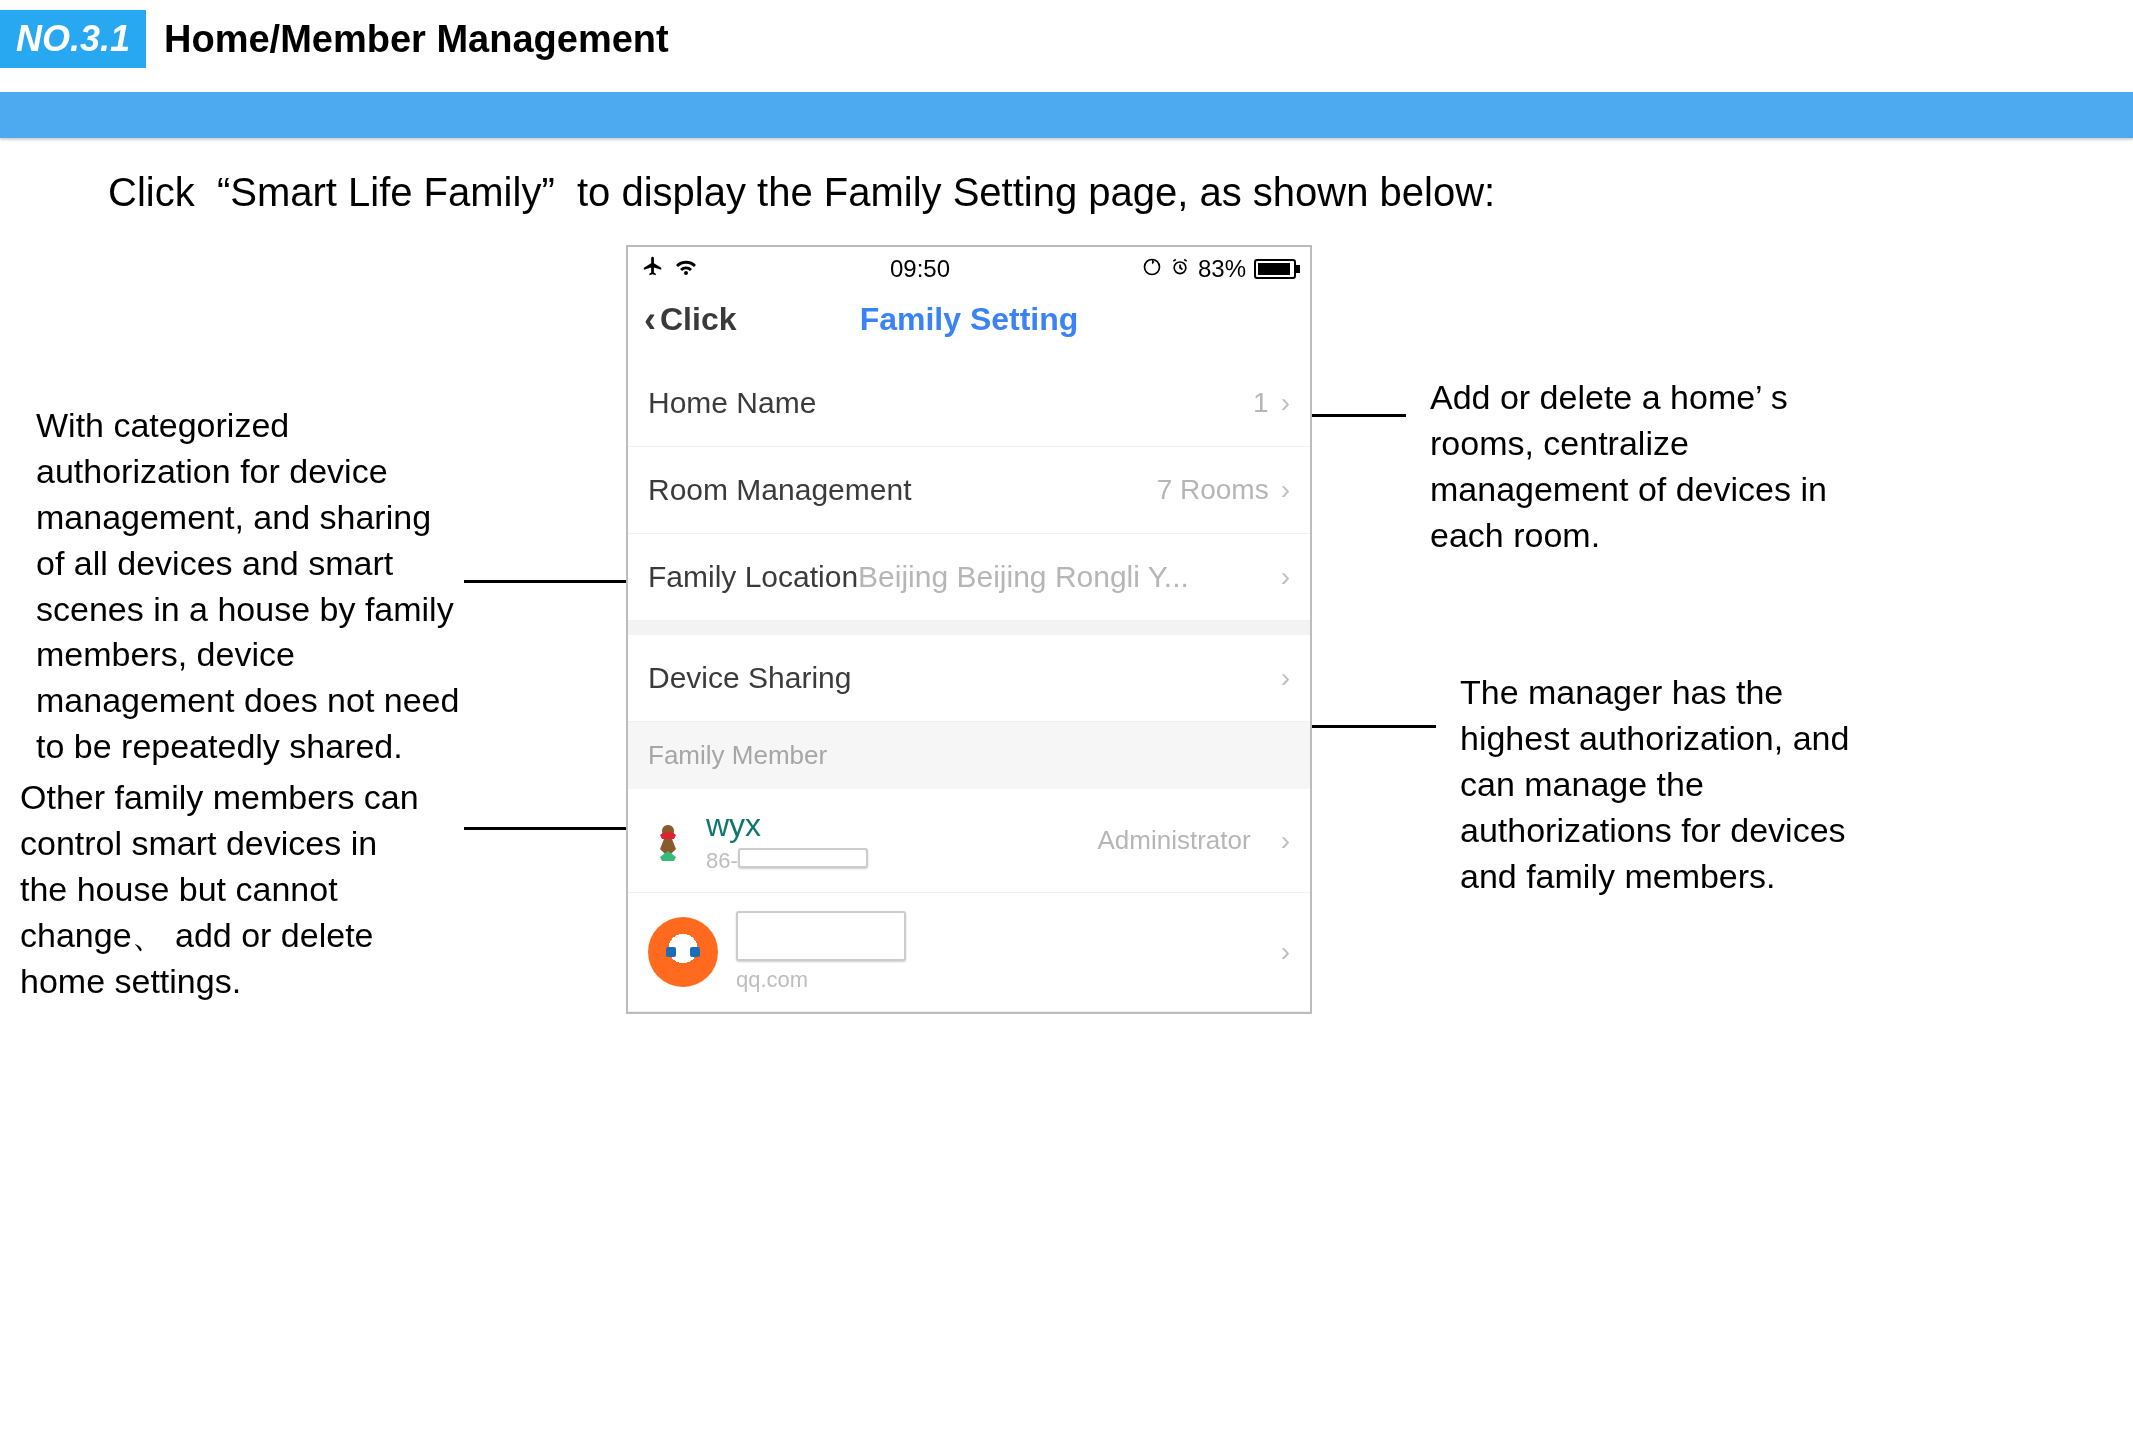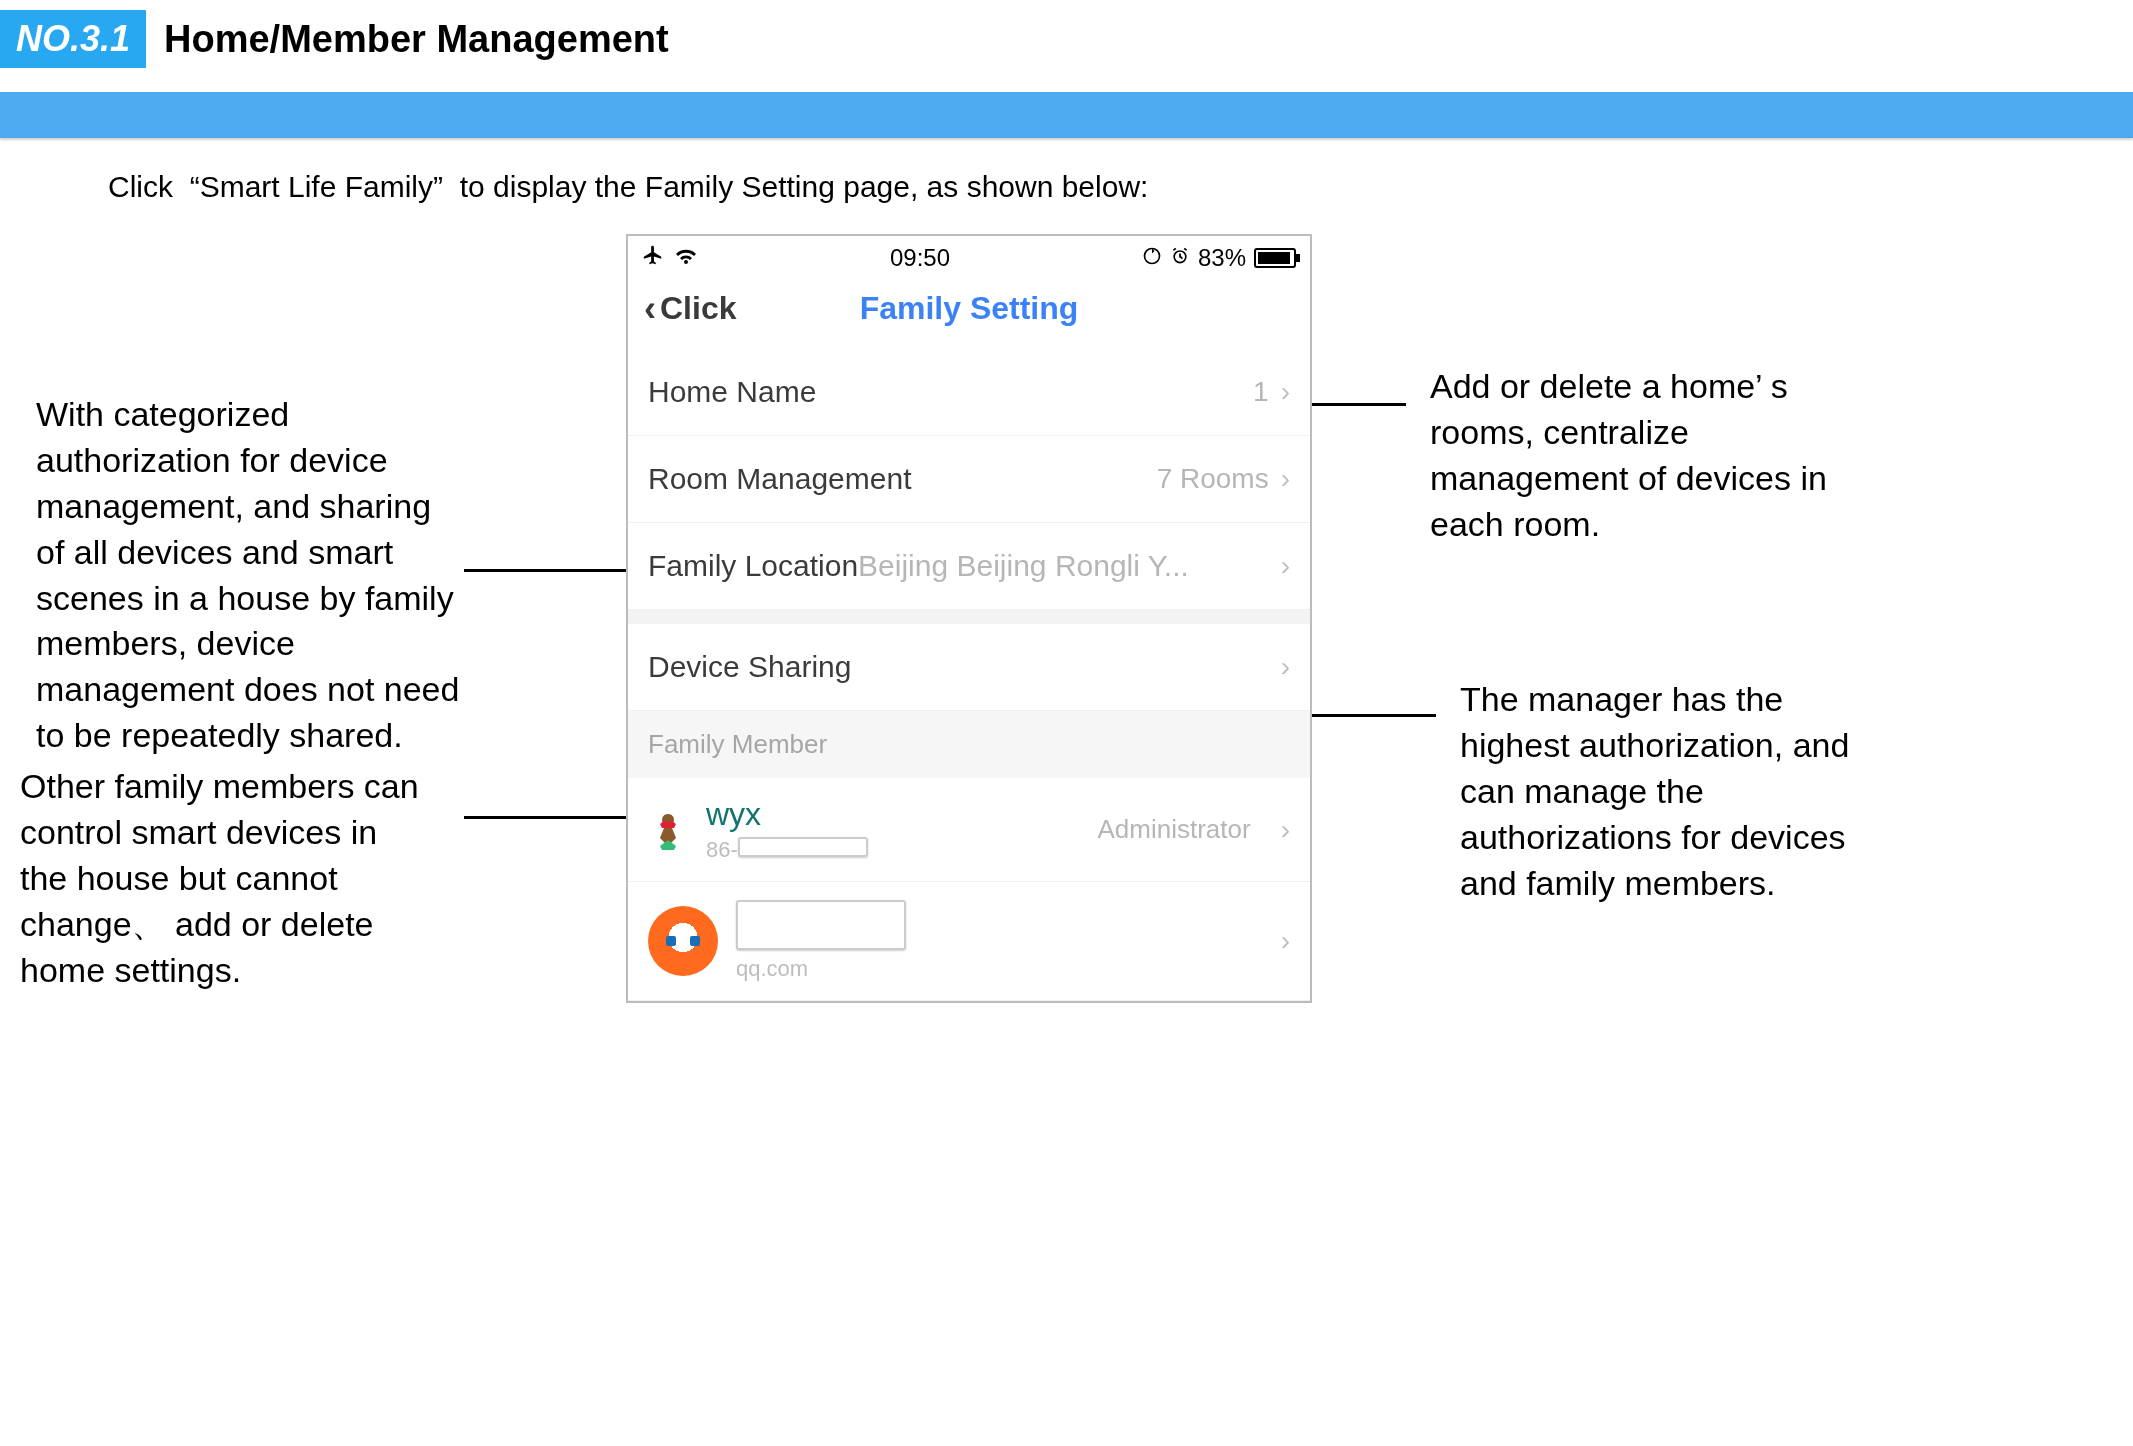--- a/index.html
+++ b/index.html
@@ -32,7 +32,7 @@
     box-shadow: 0 2px 2px rgba(0,0,0,0.18);
   }
   .intro-text {
-    font-size: 30px;
+    font-size: 40px;
     color: #000;
     padding: 32px 0 30px 108px;
   }

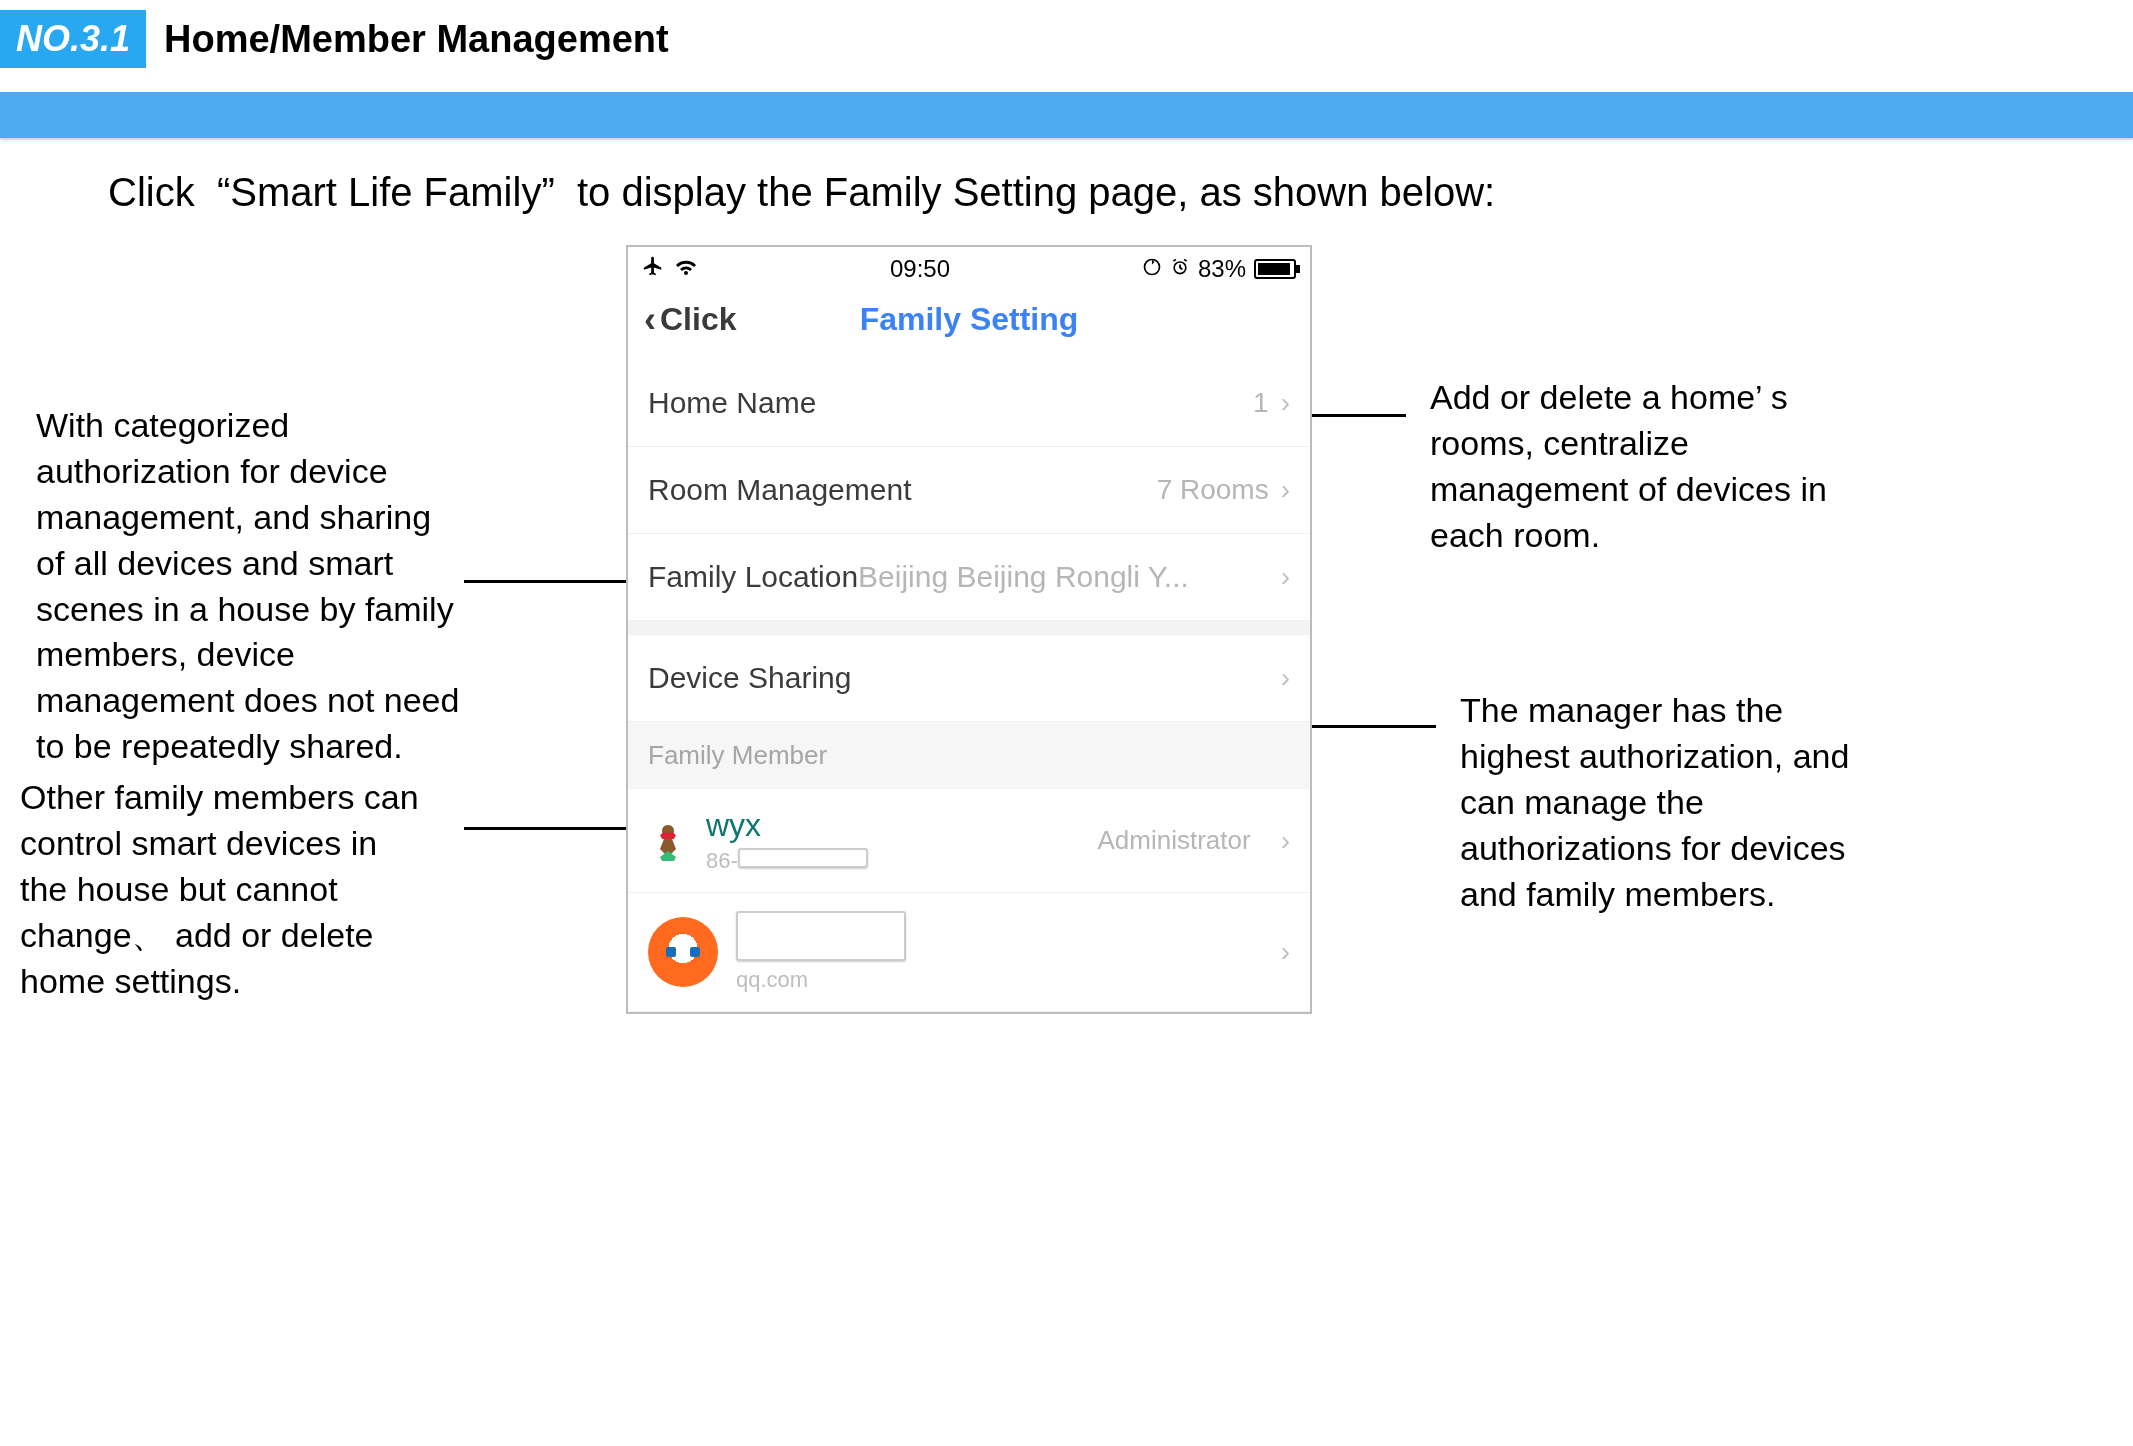--- a/index.html
+++ b/index.html
@@ -49,7 +49,7 @@
   .ann-left-1 { left: 36px; top: 158px; width: 430px; }
   .ann-left-2 { left: 20px; top: 530px; width: 410px; }
   .ann-right-1 { left: 1430px; top: 130px; width: 460px; }
-  .ann-right-2 { left: 1460px; top: 443px; width: 420px; }
+  .ann-right-2 { left: 1460px; top: 425px; width: 420px; }
 
   
   .connector { position: absolute; background: #000; }

